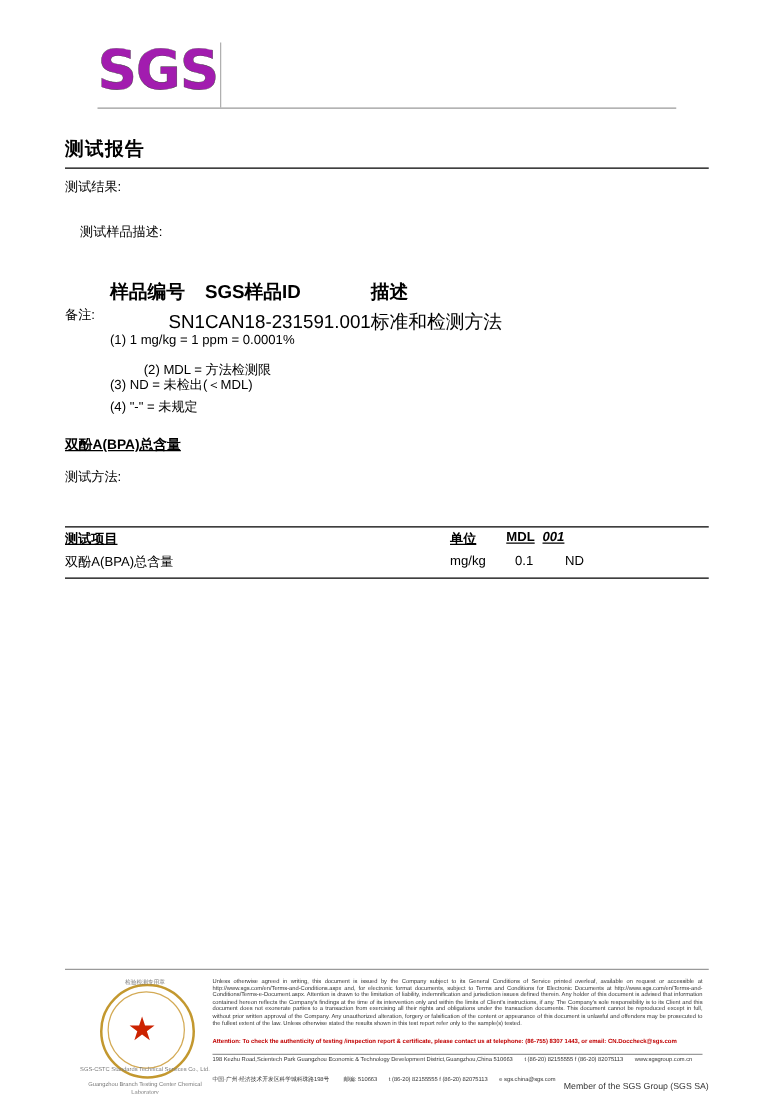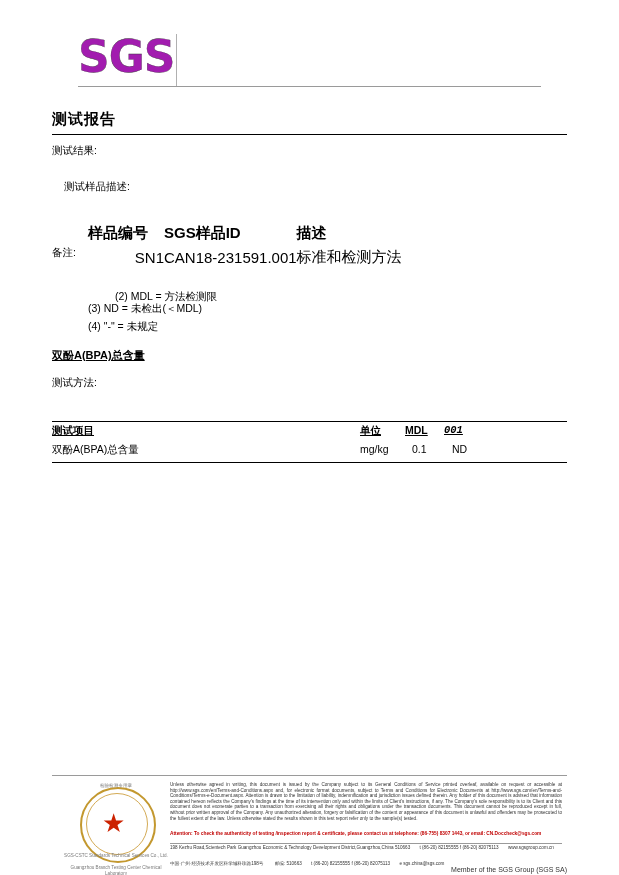--- a/index.html
+++ b/index.html
@@ -344,6 +344,7 @@
   </table>
 
   <div class="t lbl-remarks">备注:</div>
+  <div class="t remark r1">(1) 1 mg/kg = 1 ppm = 0.0001%</div>
   <div class="t remark r2">(2) MDL = 方法检测限</div>
   <div class="t remark r3">(3) ND = 未检出(＜MDL)</div>
   <div class="t remark r4">(4) "-" = 未规定</div>

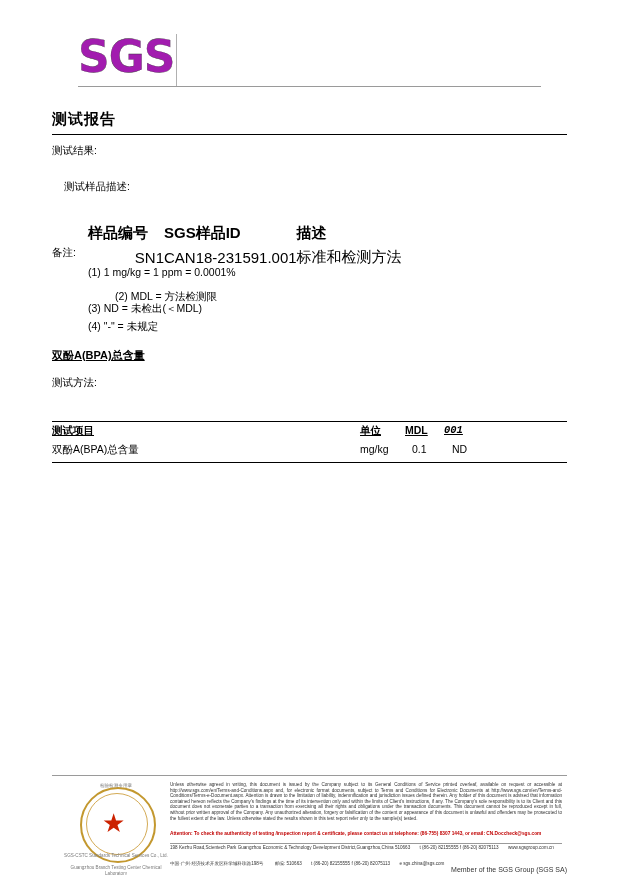--- a/index.html
+++ b/index.html
@@ -188,7 +188,7 @@
   .h-item { left: 52px; text-decoration: underline; }
   .h-unit { left: 360px; text-decoration: underline; }
   .h-mdl  { left: 405px; text-decoration: underline; }
-  .h-001  { left: 444px; text-decoration: underline; font-style: italic; font-family: Liberation Mono, monospace; }
+  .h-001  { left: 434px; text-decoration: underline; font-style: italic; }
   .c-item { left: 52px; }
   .c-unit { left: 360px; }
   .c-mdl  { left: 412px; }

